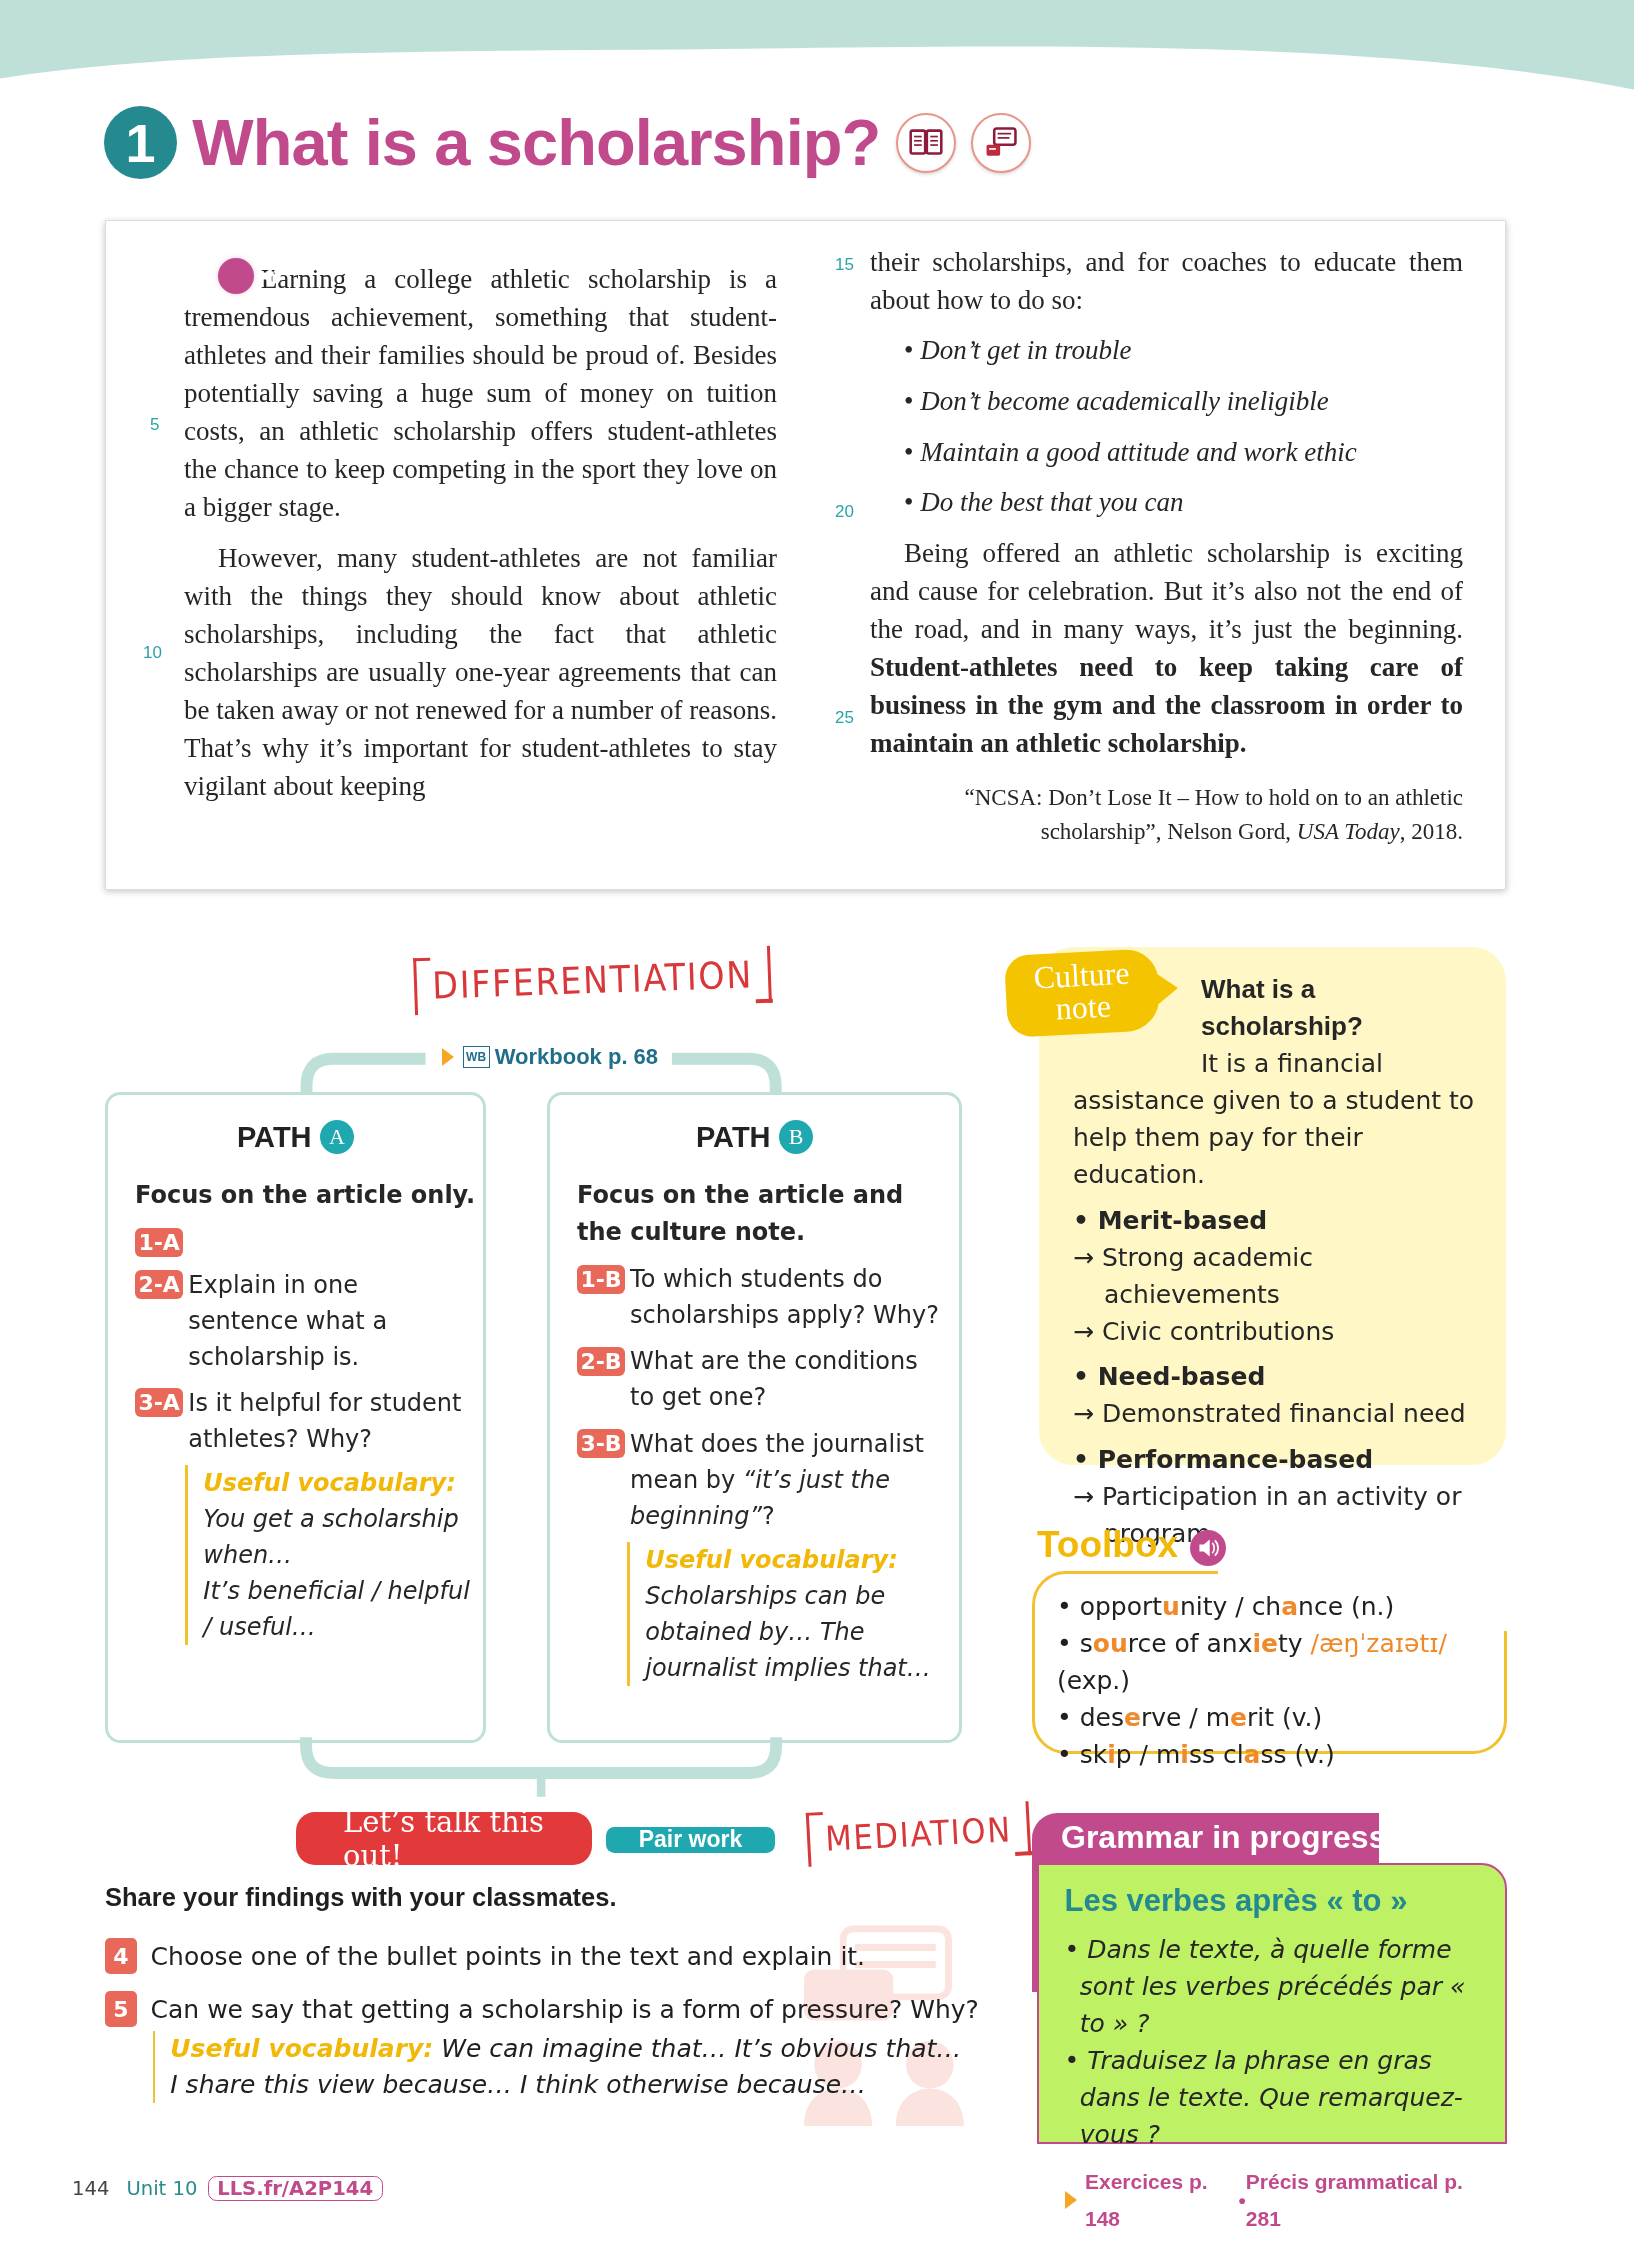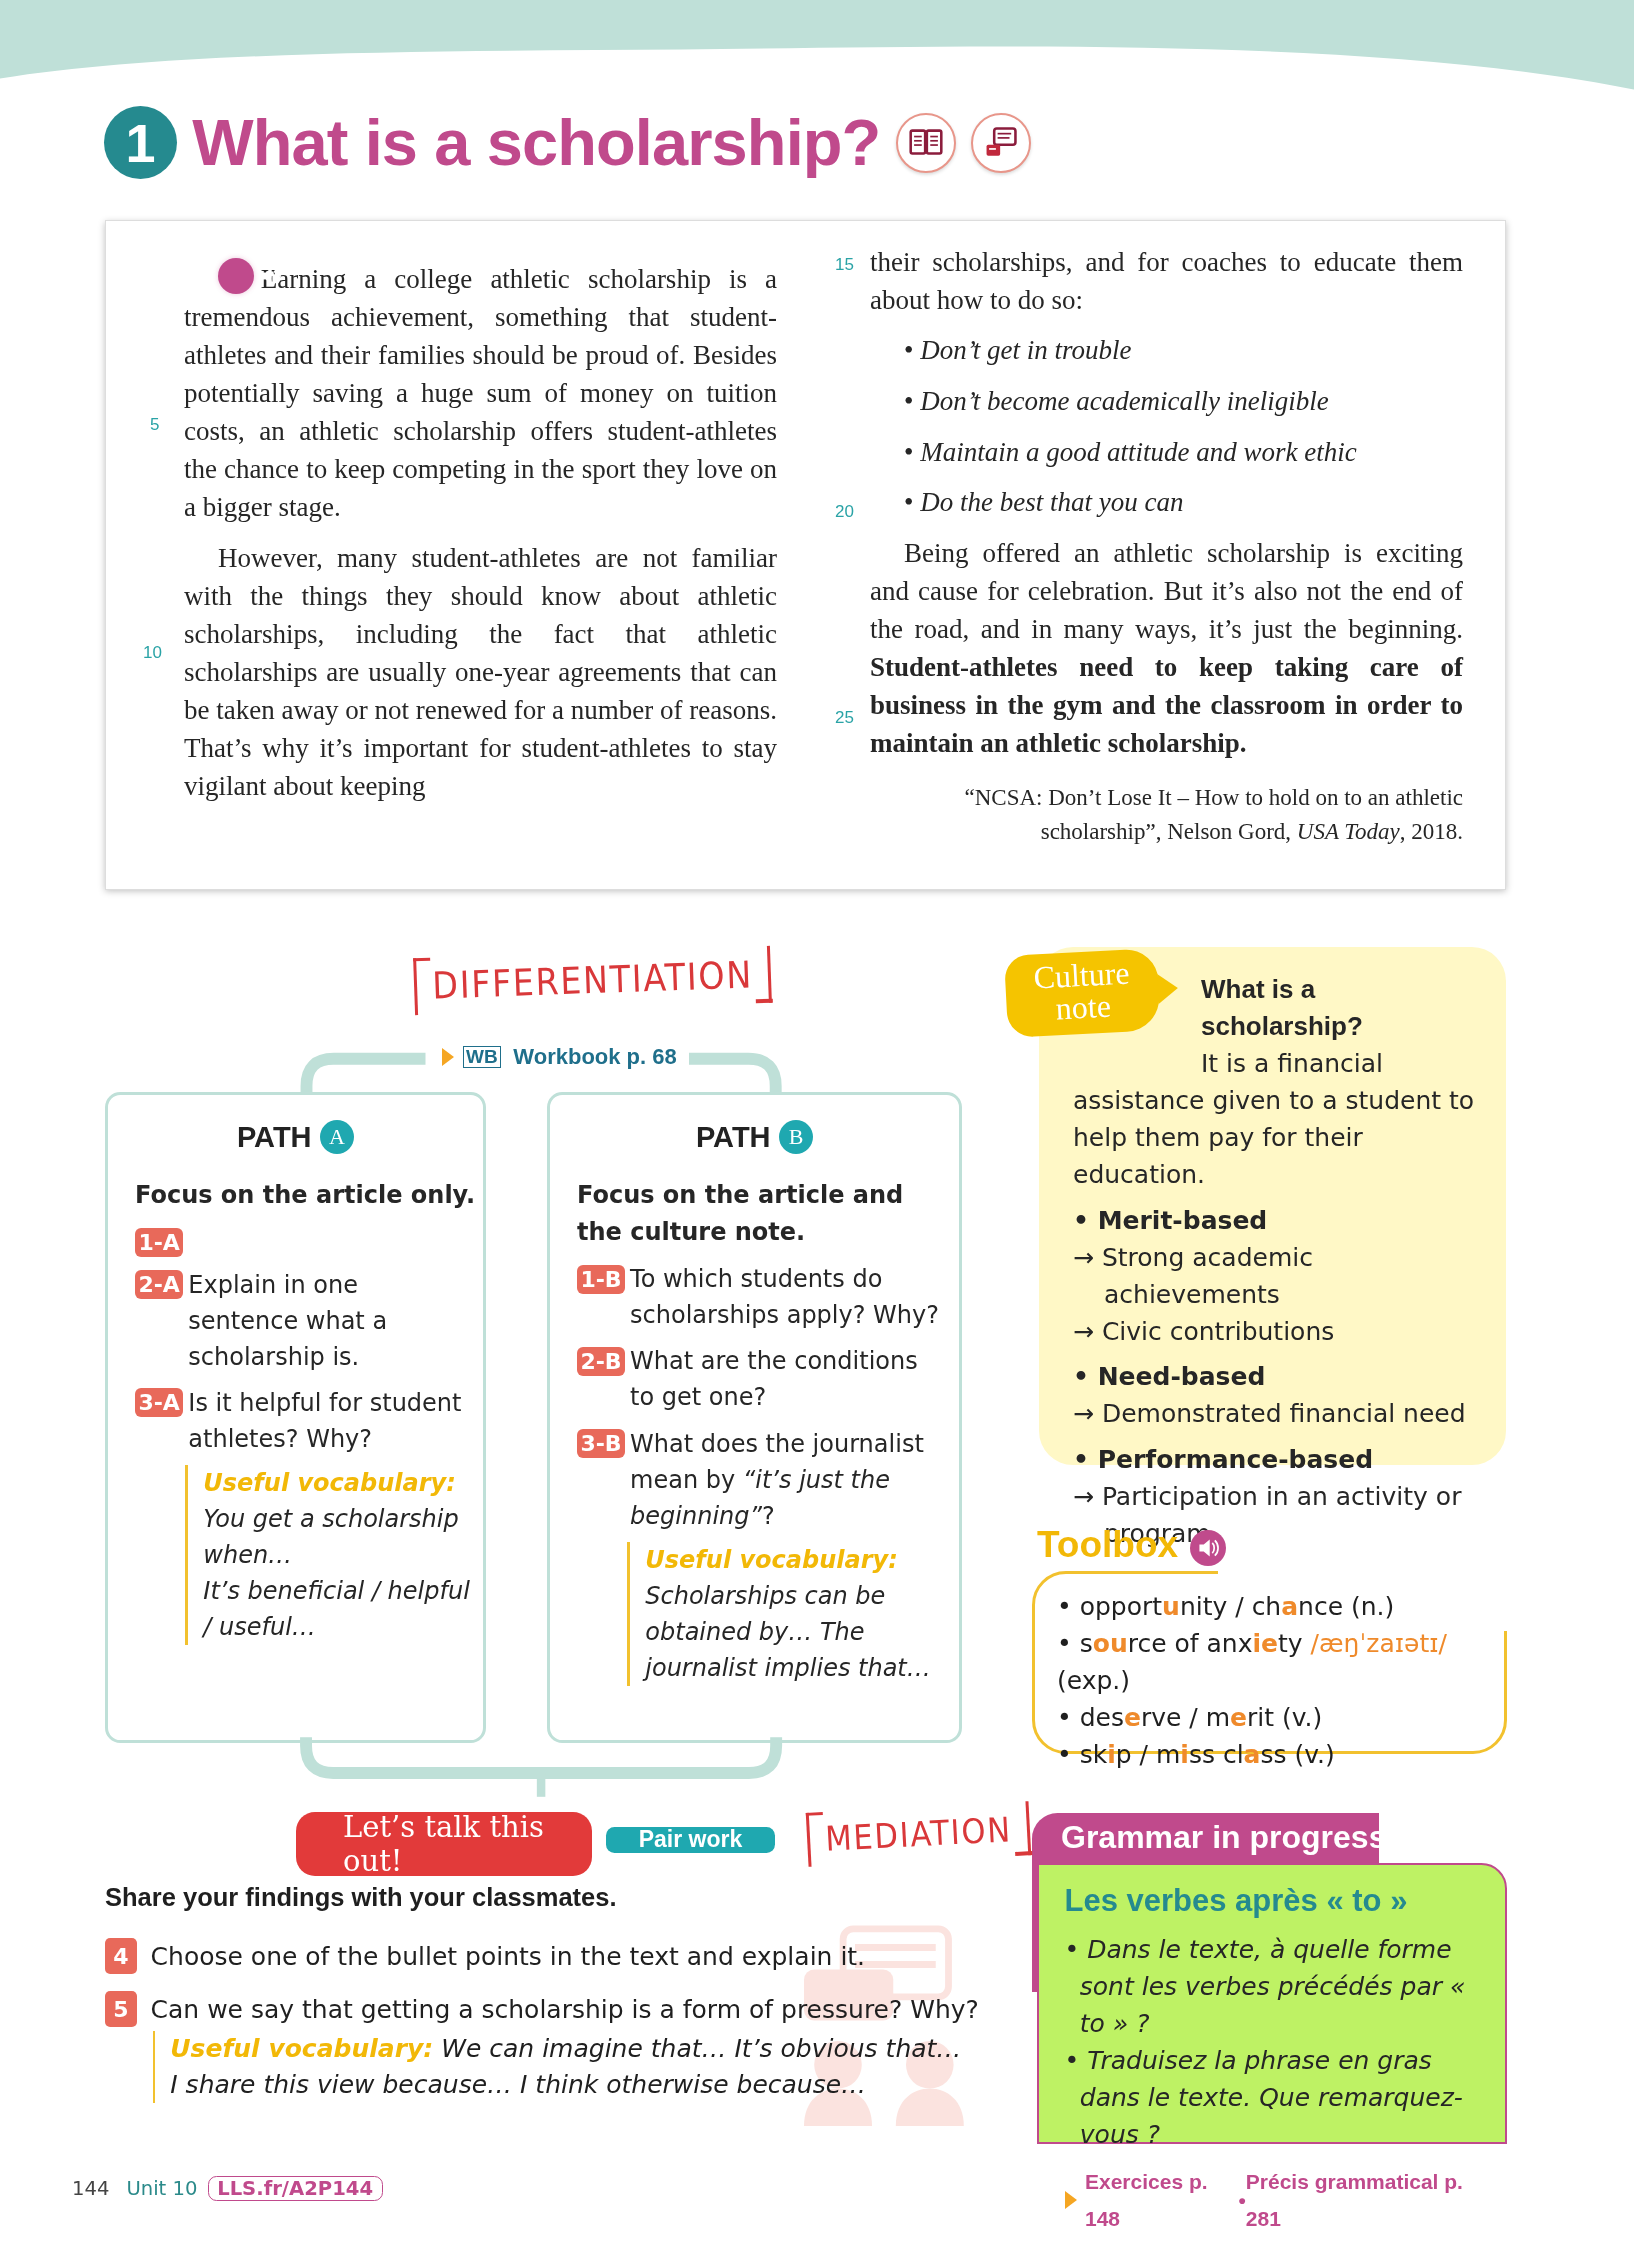--- a/index.html
+++ b/index.html
@@ -46,7 +46,7 @@
   .workbook { position: absolute; left: 430px; top: 1044px; background: #fff; padding: 0 12px; display: flex; align-items: center;
     font-family: "Liberation Sans", sans-serif; font-weight: bold; font-size: 22px; color: #1f6f8b; }
   .wb-arrow { width: 0; height: 0; border-top: 9.4px solid transparent; border-bottom: 9.4px solid transparent; border-left: 12px solid #f5a623; margin-right: 8.5px; }
-  .wb-icon { border: 1.7px solid #1f6f8b; font-size: 19px; padding: 0 2.6px; margin-right: 12px; line-height: 20.4px; }
+  .wb-icon { border: 1.7px solid #1f6f8b; font-size: 12px; padding: 0 2.6px; margin-right: 5px; line-height: 20.4px; }
 
   .path-box { position: absolute; top: 1092px; border: 3.4px solid #bfe0d8; border-radius: 15.3px; background: #fff; height: 651px;
     font-family: "DejaVu Sans", sans-serif; font-size: 24px; line-height: 36px; color: #262626; }

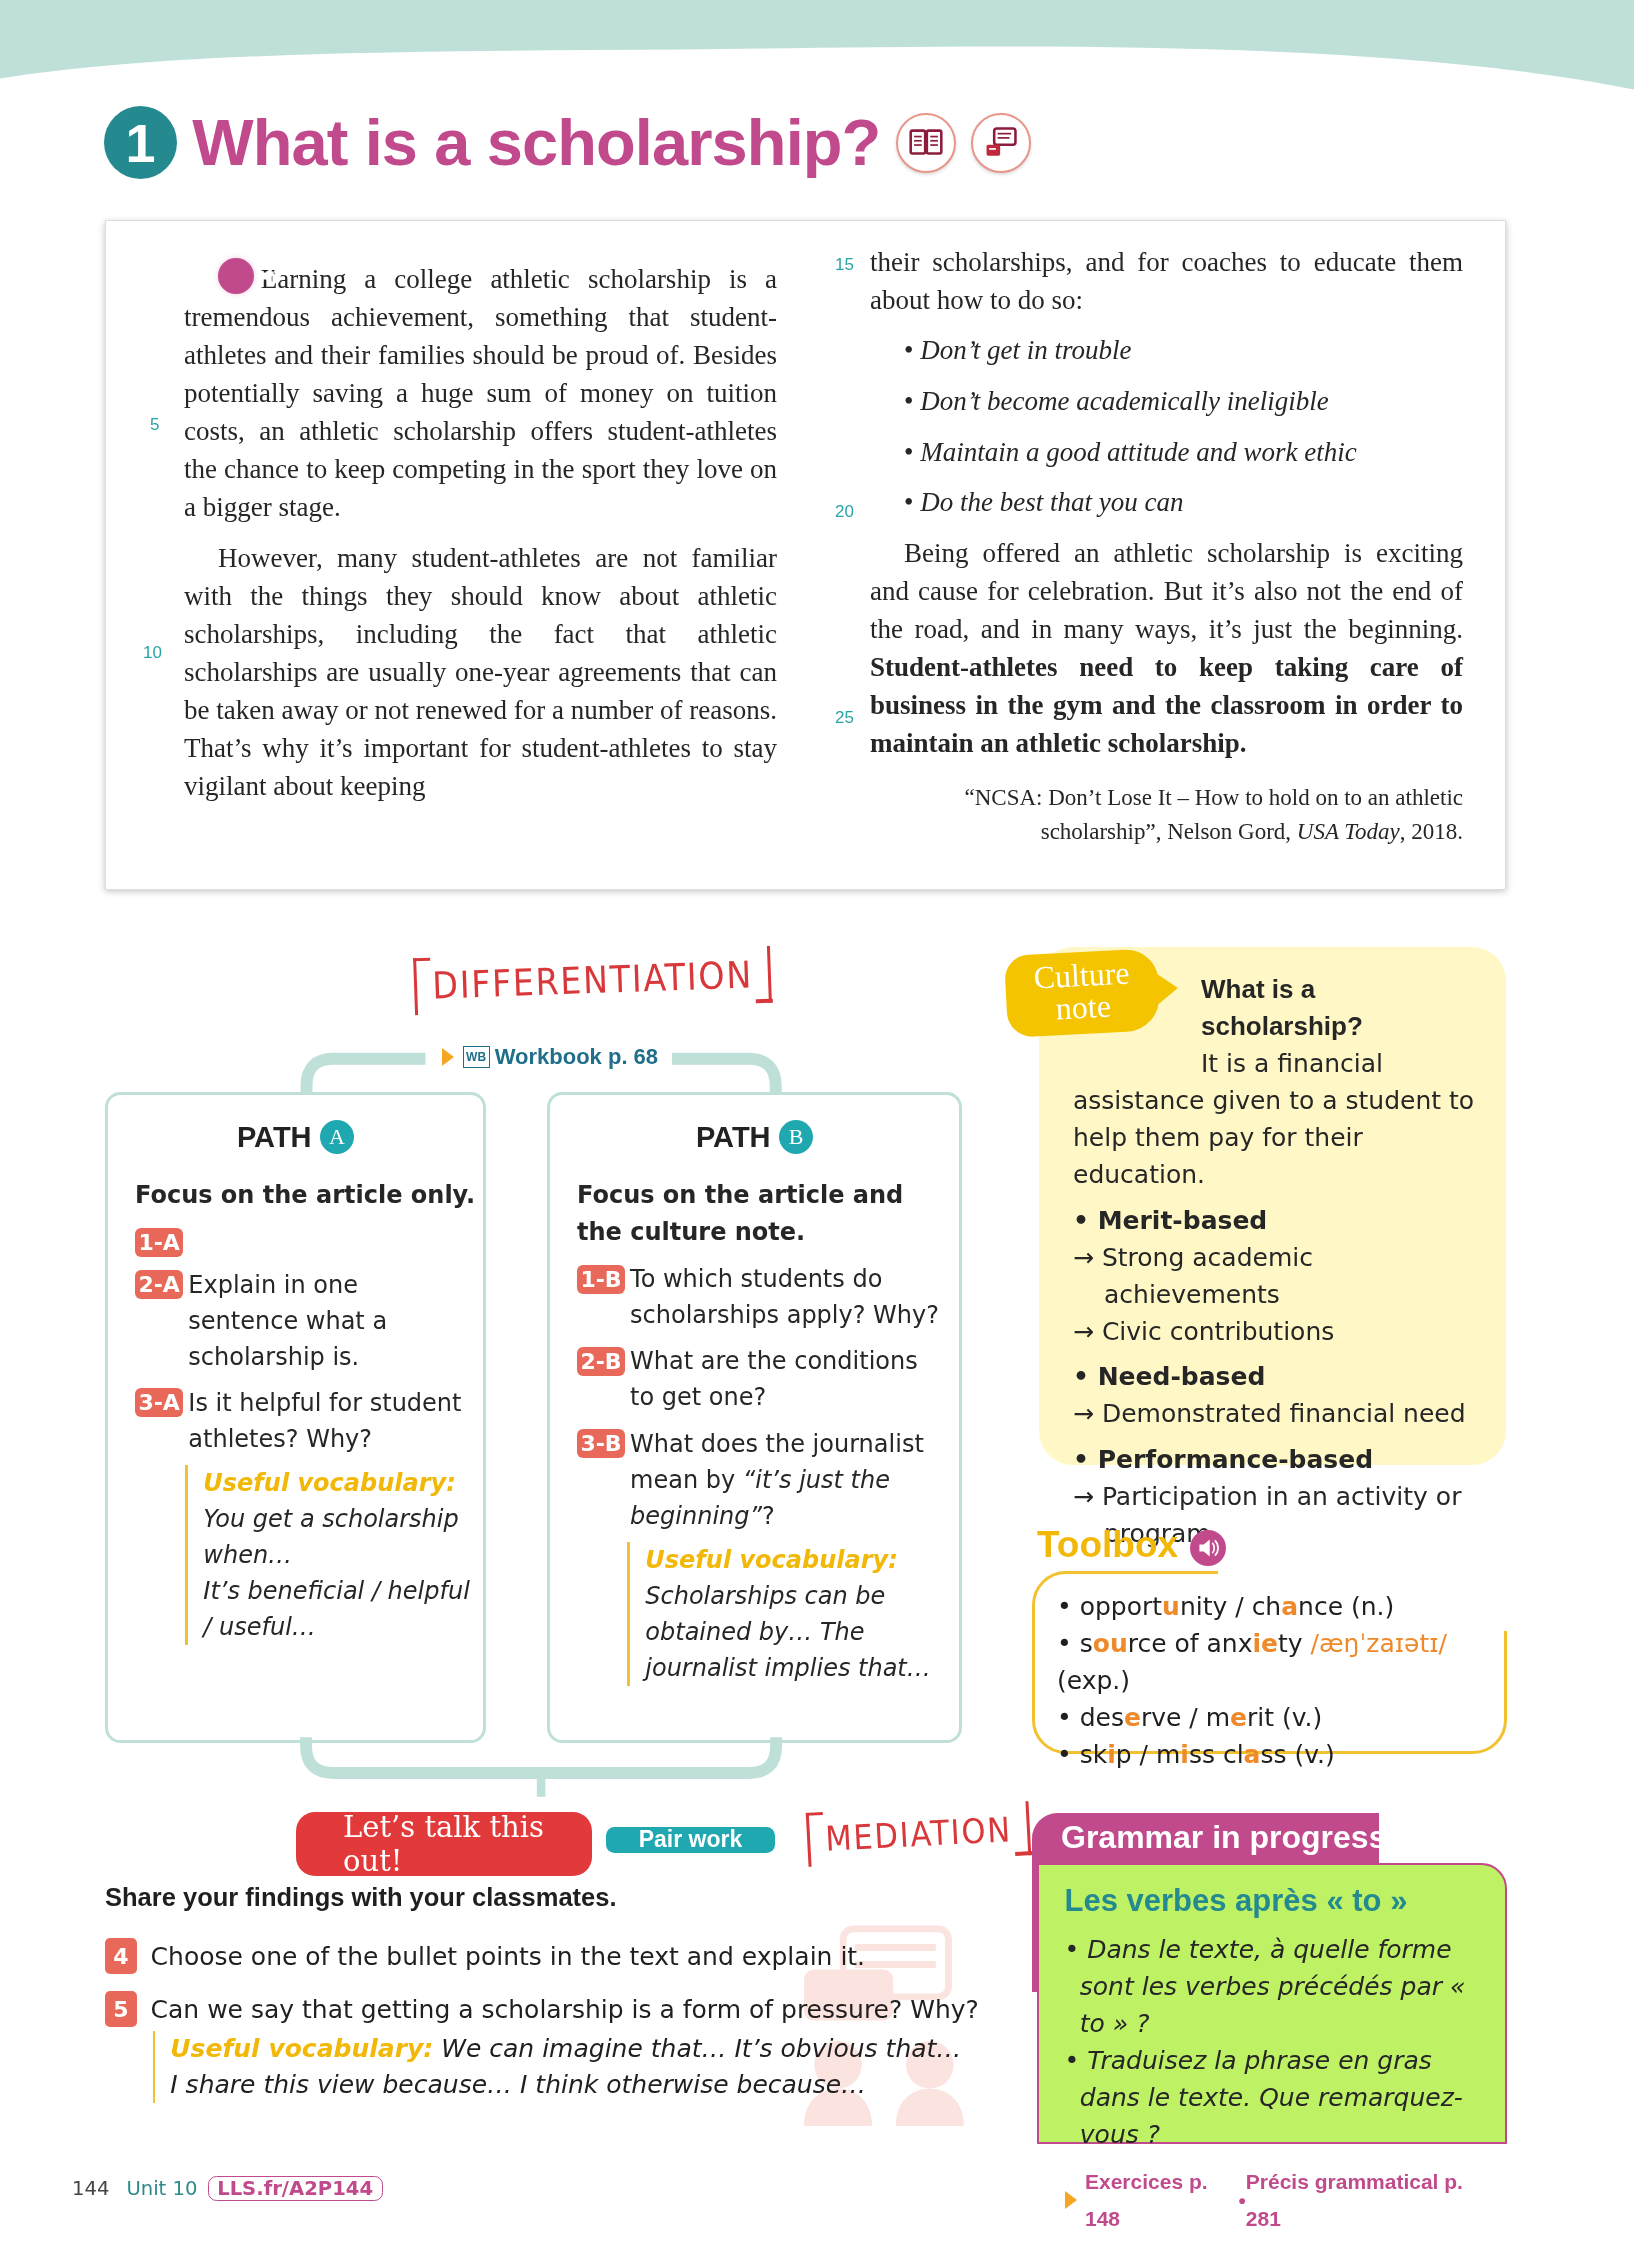--- a/index.html
+++ b/index.html
@@ -95,7 +95,7 @@
   .grammar-links { margin-top: 10.2px; font-family: "Liberation Sans", sans-serif; font-weight: bold; font-size: 21px; color: #c04a8c; display: flex; align-items: center; }
 
   
-  .talk-btn { position: absolute; left: 296px; top: 1812px; width: 296px; height: 64px; background: #e23a3a; border-radius: 19px; color: #fff;
+  .talk-btn { position: absolute; left: 296px; top: 1812px; width: 296px; height: 53px; background: #e23a3a; border-radius: 19px; color: #fff;
     font-family: "DejaVu Serif", serif; font-size: 29px; display: flex; align-items: center; justify-content: center; padding-left: 47px; }
   .pair-btn { position: absolute; left: 606px; top: 1827px; width: 169px; height: 26px; background: #1fa8b0; border-radius: 8.5px; color: #fff;
     font-family: "Liberation Sans", sans-serif; font-weight: bold; font-size: 23px; display: flex; align-items: center; justify-content: flex-end; gap: 6.8px; flex-direction: column; }

